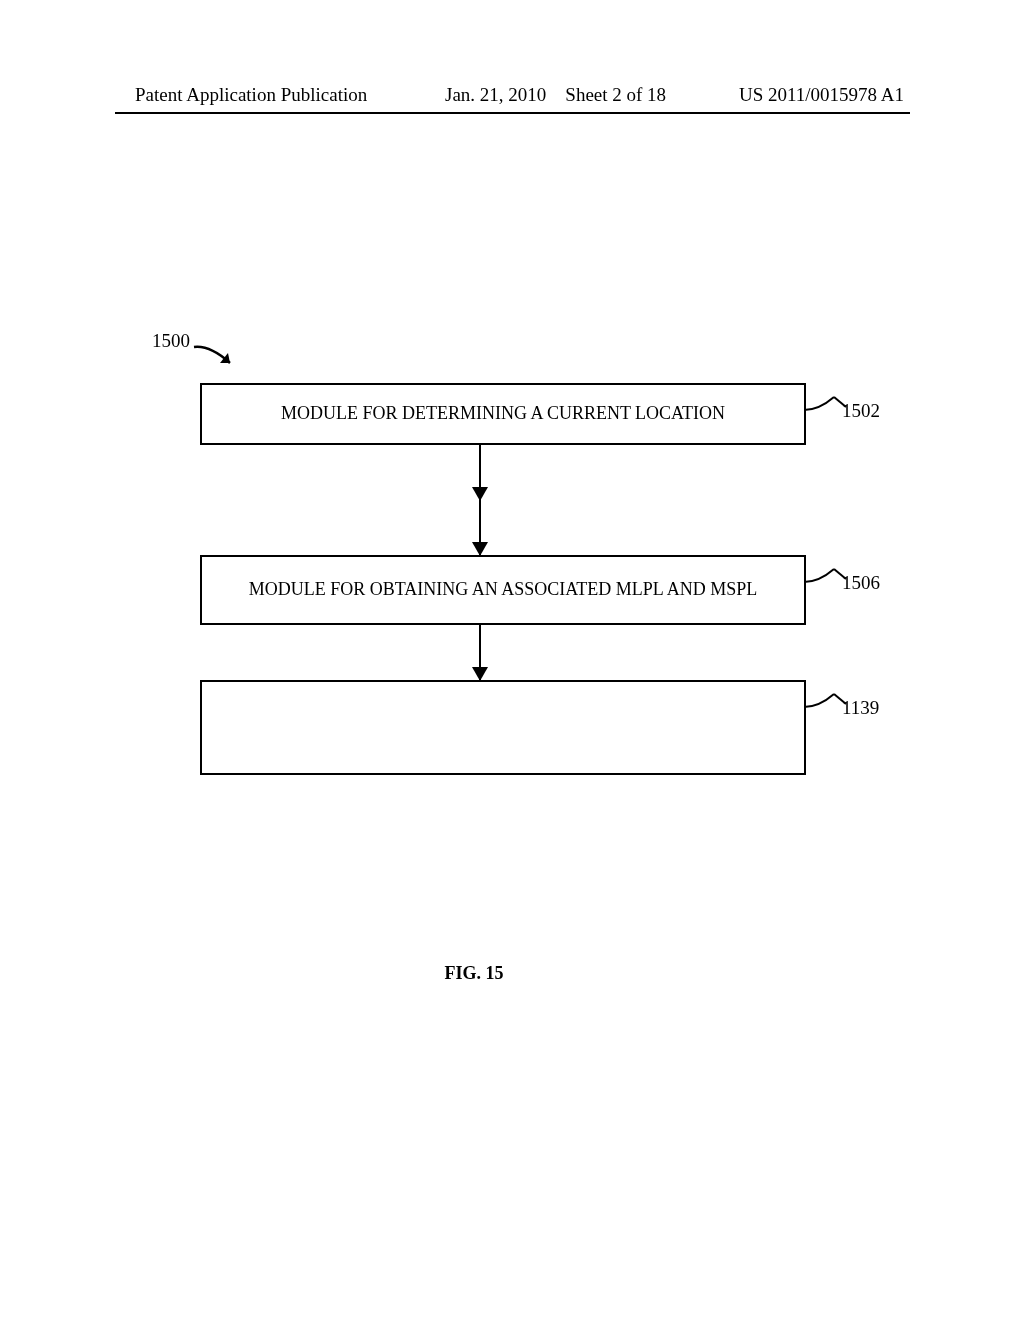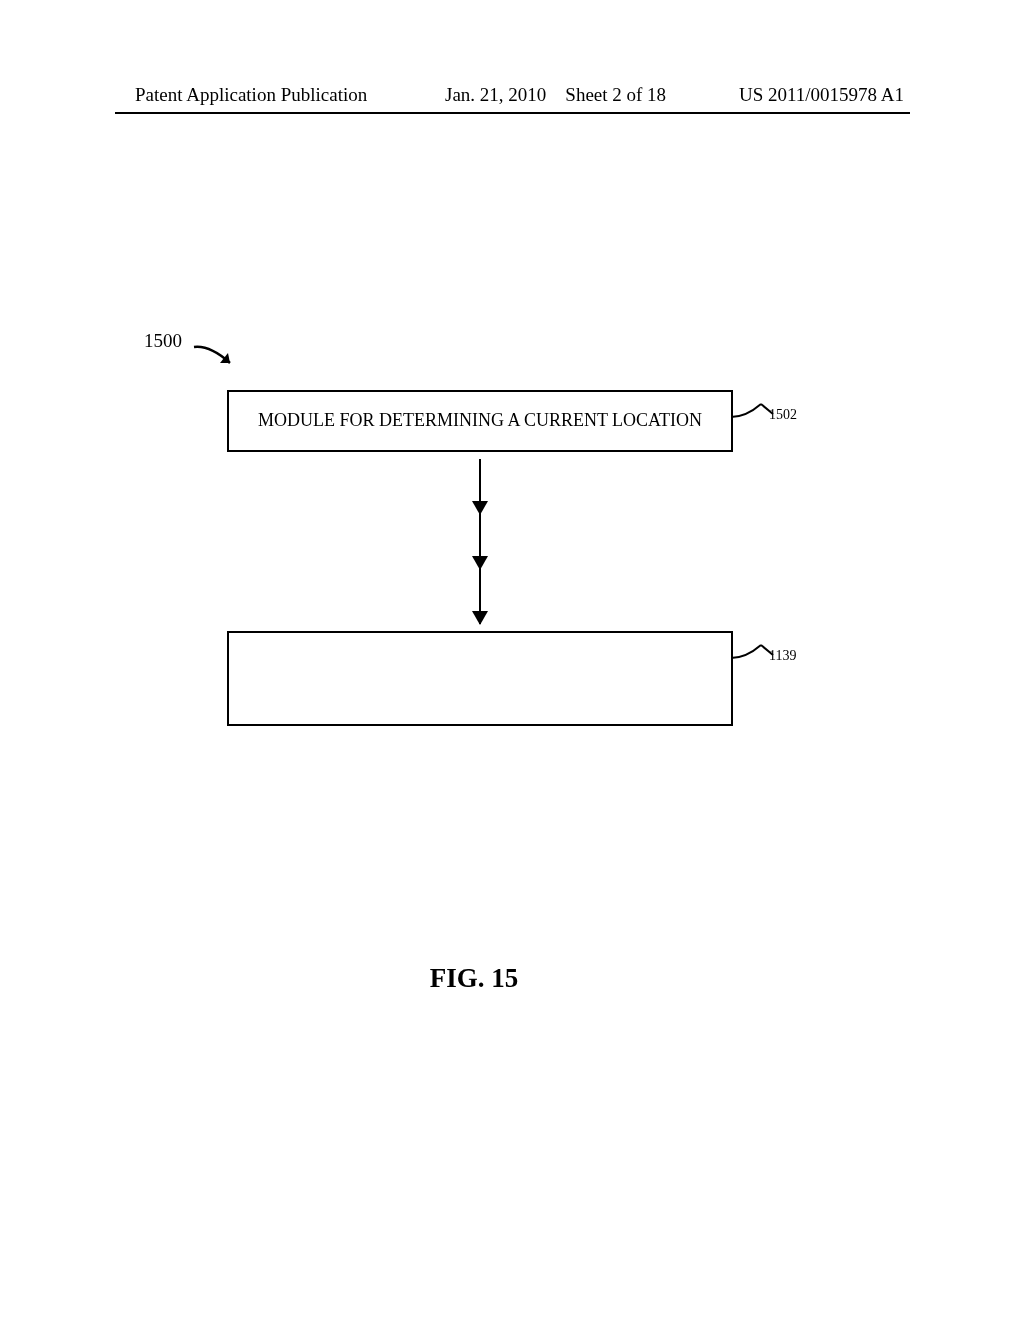--- a/index.html
+++ b/index.html
@@ -53,7 +53,7 @@
   }
   .ref-num {
     position: absolute;
-    left: 4px;
+    left: 12px;
     top: 0;
     font-size: 19px;
   }

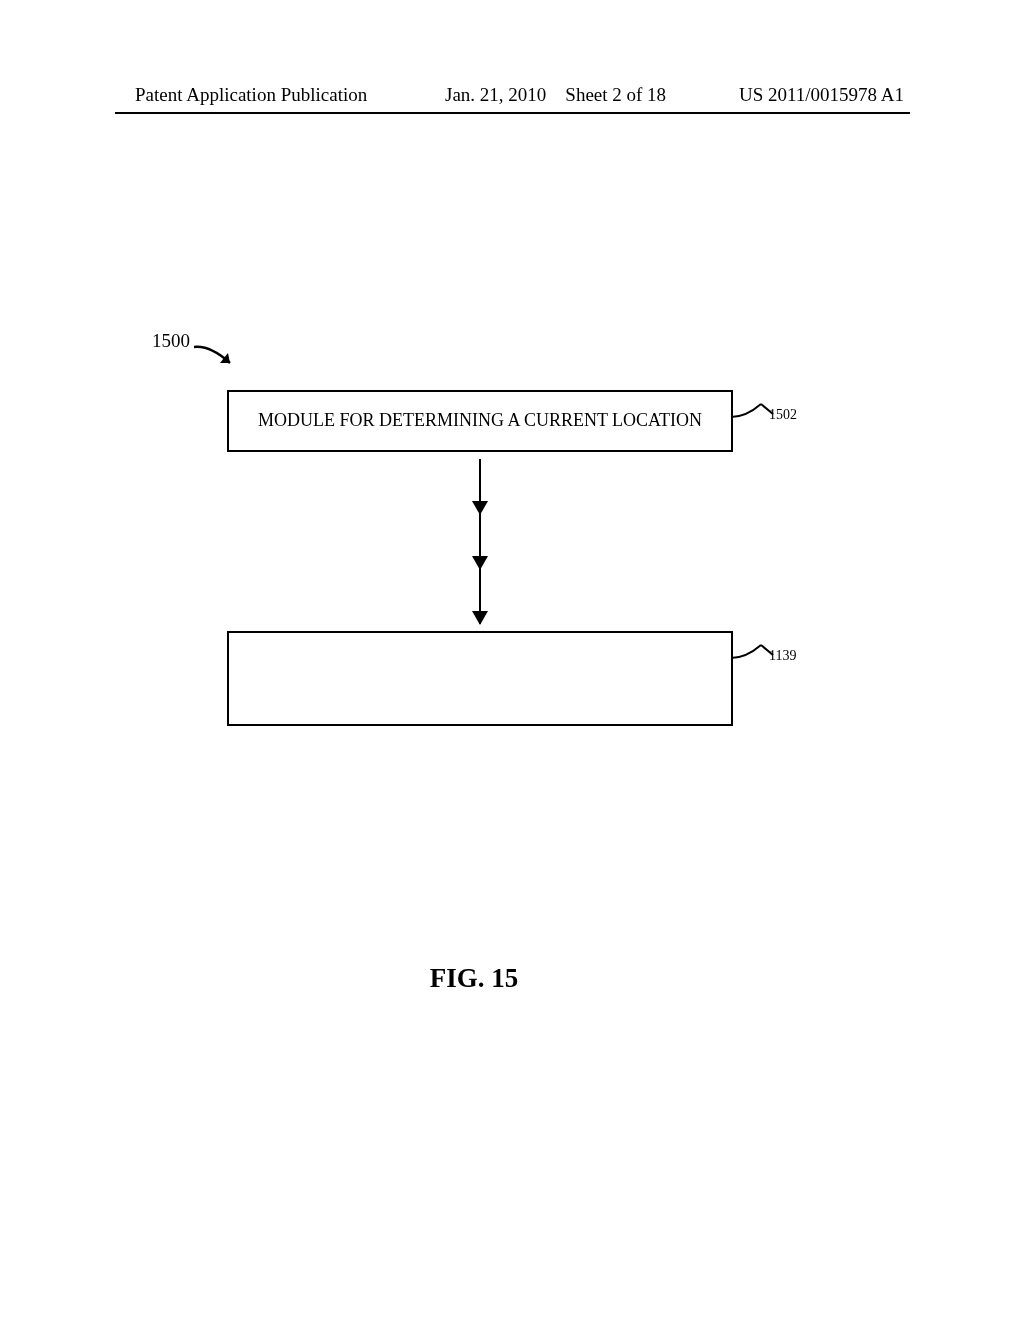--- a/index.html
+++ b/index.html
@@ -71,8 +71,8 @@
   }
   .box {
     border: 2.5px solid #000;
-    width: 506px;
-    margin: 7px auto;
+    width: 606px;
+    margin: 0 auto;
     display: flex;
     align-items: center;
     justify-content: center;

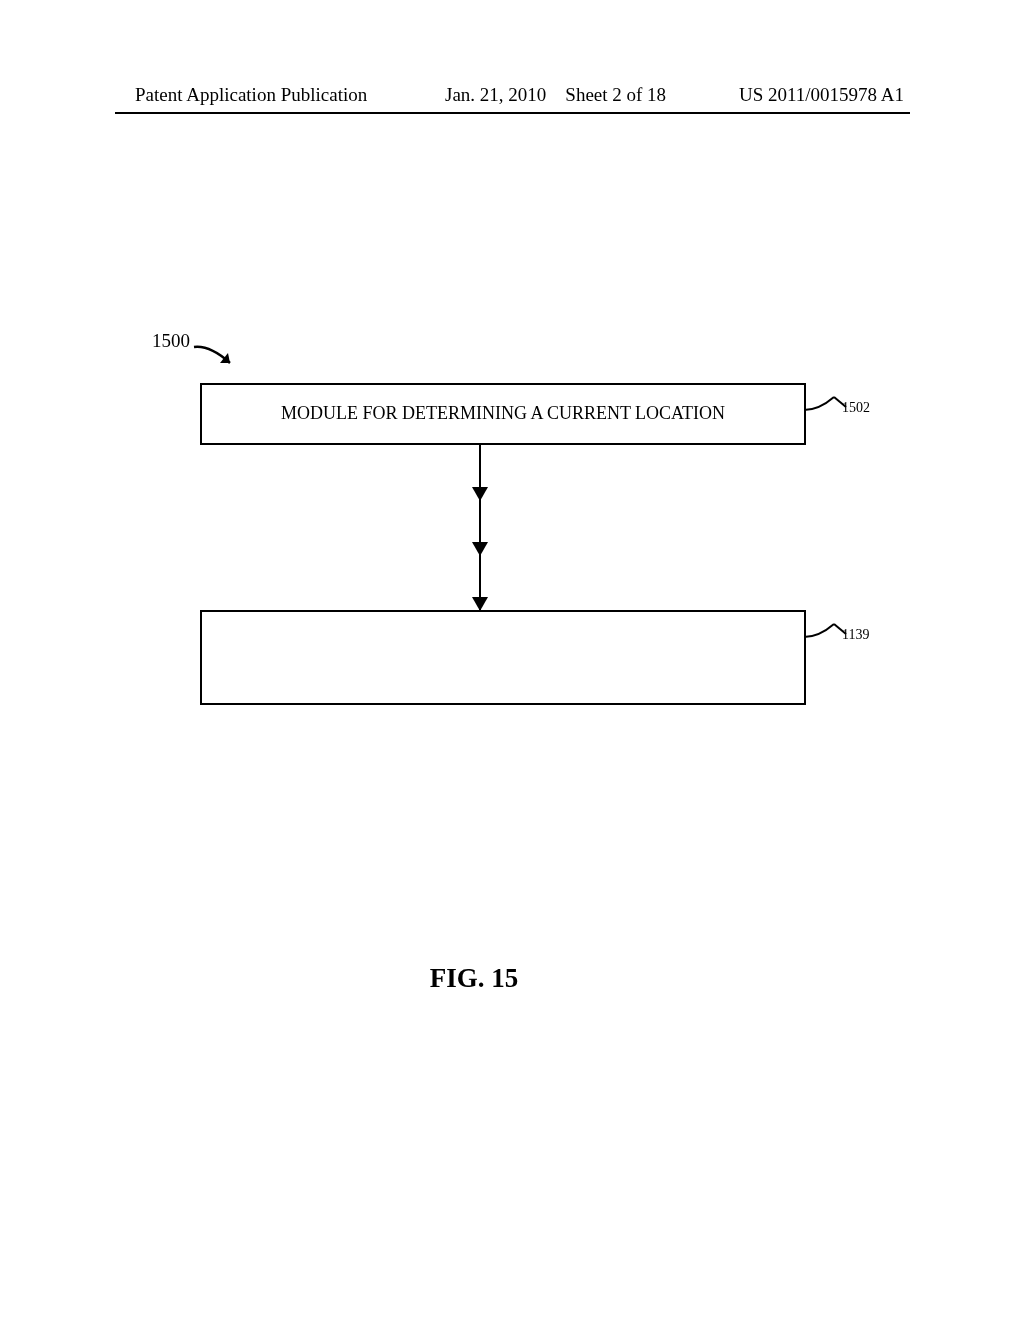--- a/index.html
+++ b/index.html
@@ -100,7 +100,7 @@
     position: absolute;
     top: 14px;
     left: calc(100% + 38px);
-    font-size: 14px;
+    font-size: 19px;
     white-space: nowrap;
   }
 

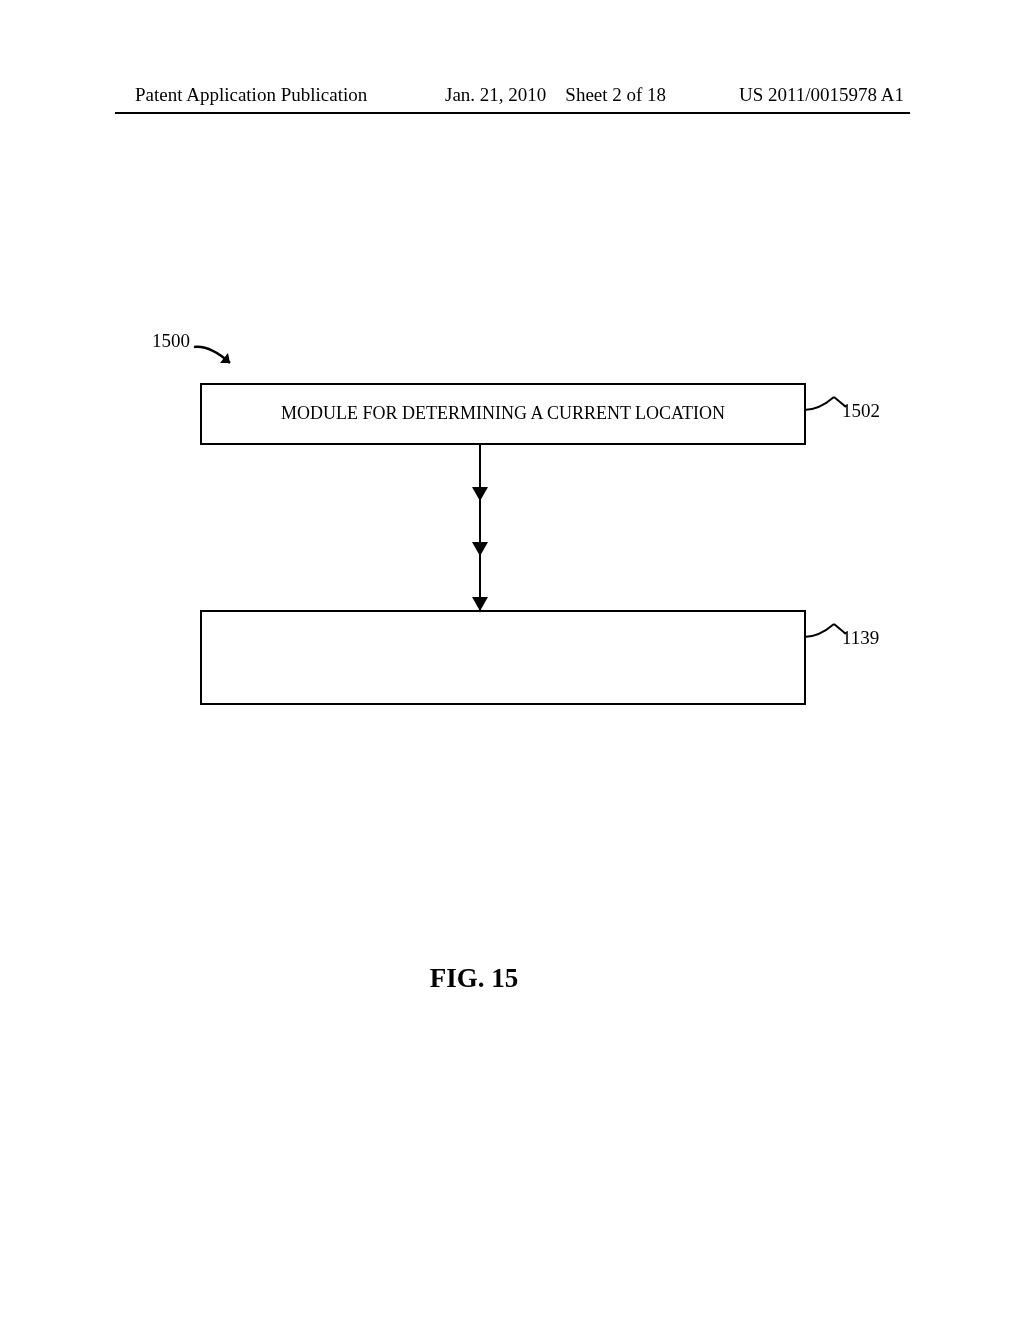--- a/index.html
+++ b/index.html
@@ -175,6 +175,14 @@
       <div class="arrow-head"></div>
     </div>
 
+    <div class="box b3">
+      <span>MODULE FOR OBTAINING AN ASSOCIATED MLPL AND MSPL</span>
+      <svg class="label-leader">
+        <path d="M0,25 Q15,25 30,12" stroke="#000" stroke-width="2" fill="none"></path>
+        <line x1="30" y1="12" x2="42" y2="22" stroke="#000" stroke-width="2"></line>
+      </svg>
+      <span class="label-text">1506</span>
+    </div>
 
     <div class="arrow-down" style="height:55px">
       <div class="arrow-head"></div>

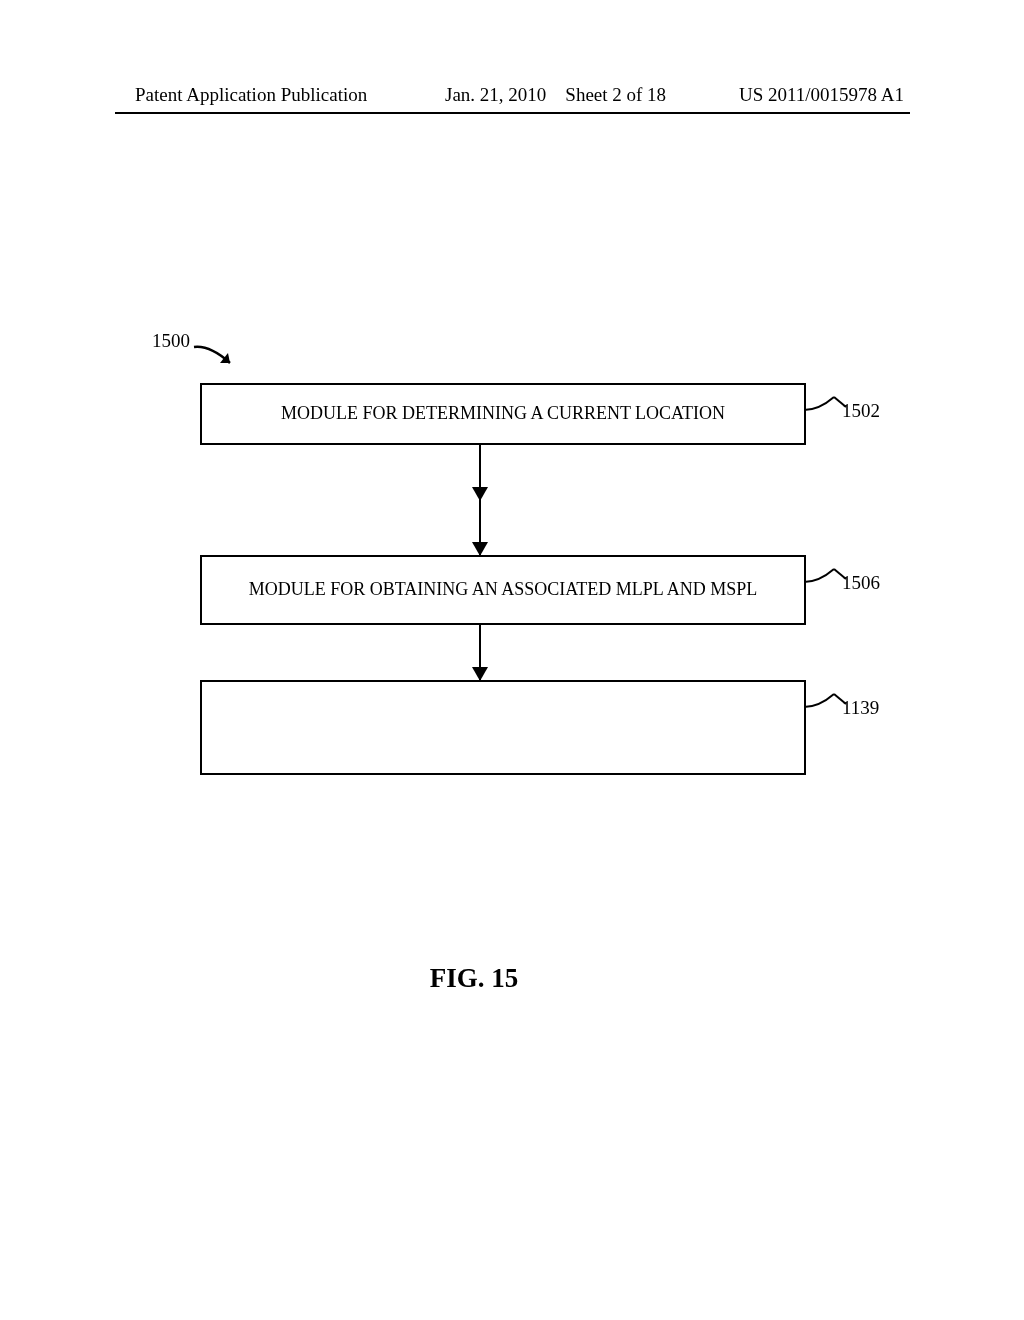--- a/index.html
+++ b/index.html
@@ -128,7 +128,7 @@
     width: 948px;
     text-align: center;
     font-weight: bold;
-    font-size: 27px;
+    font-size: 18px;
   }
 </style>
 </head>

